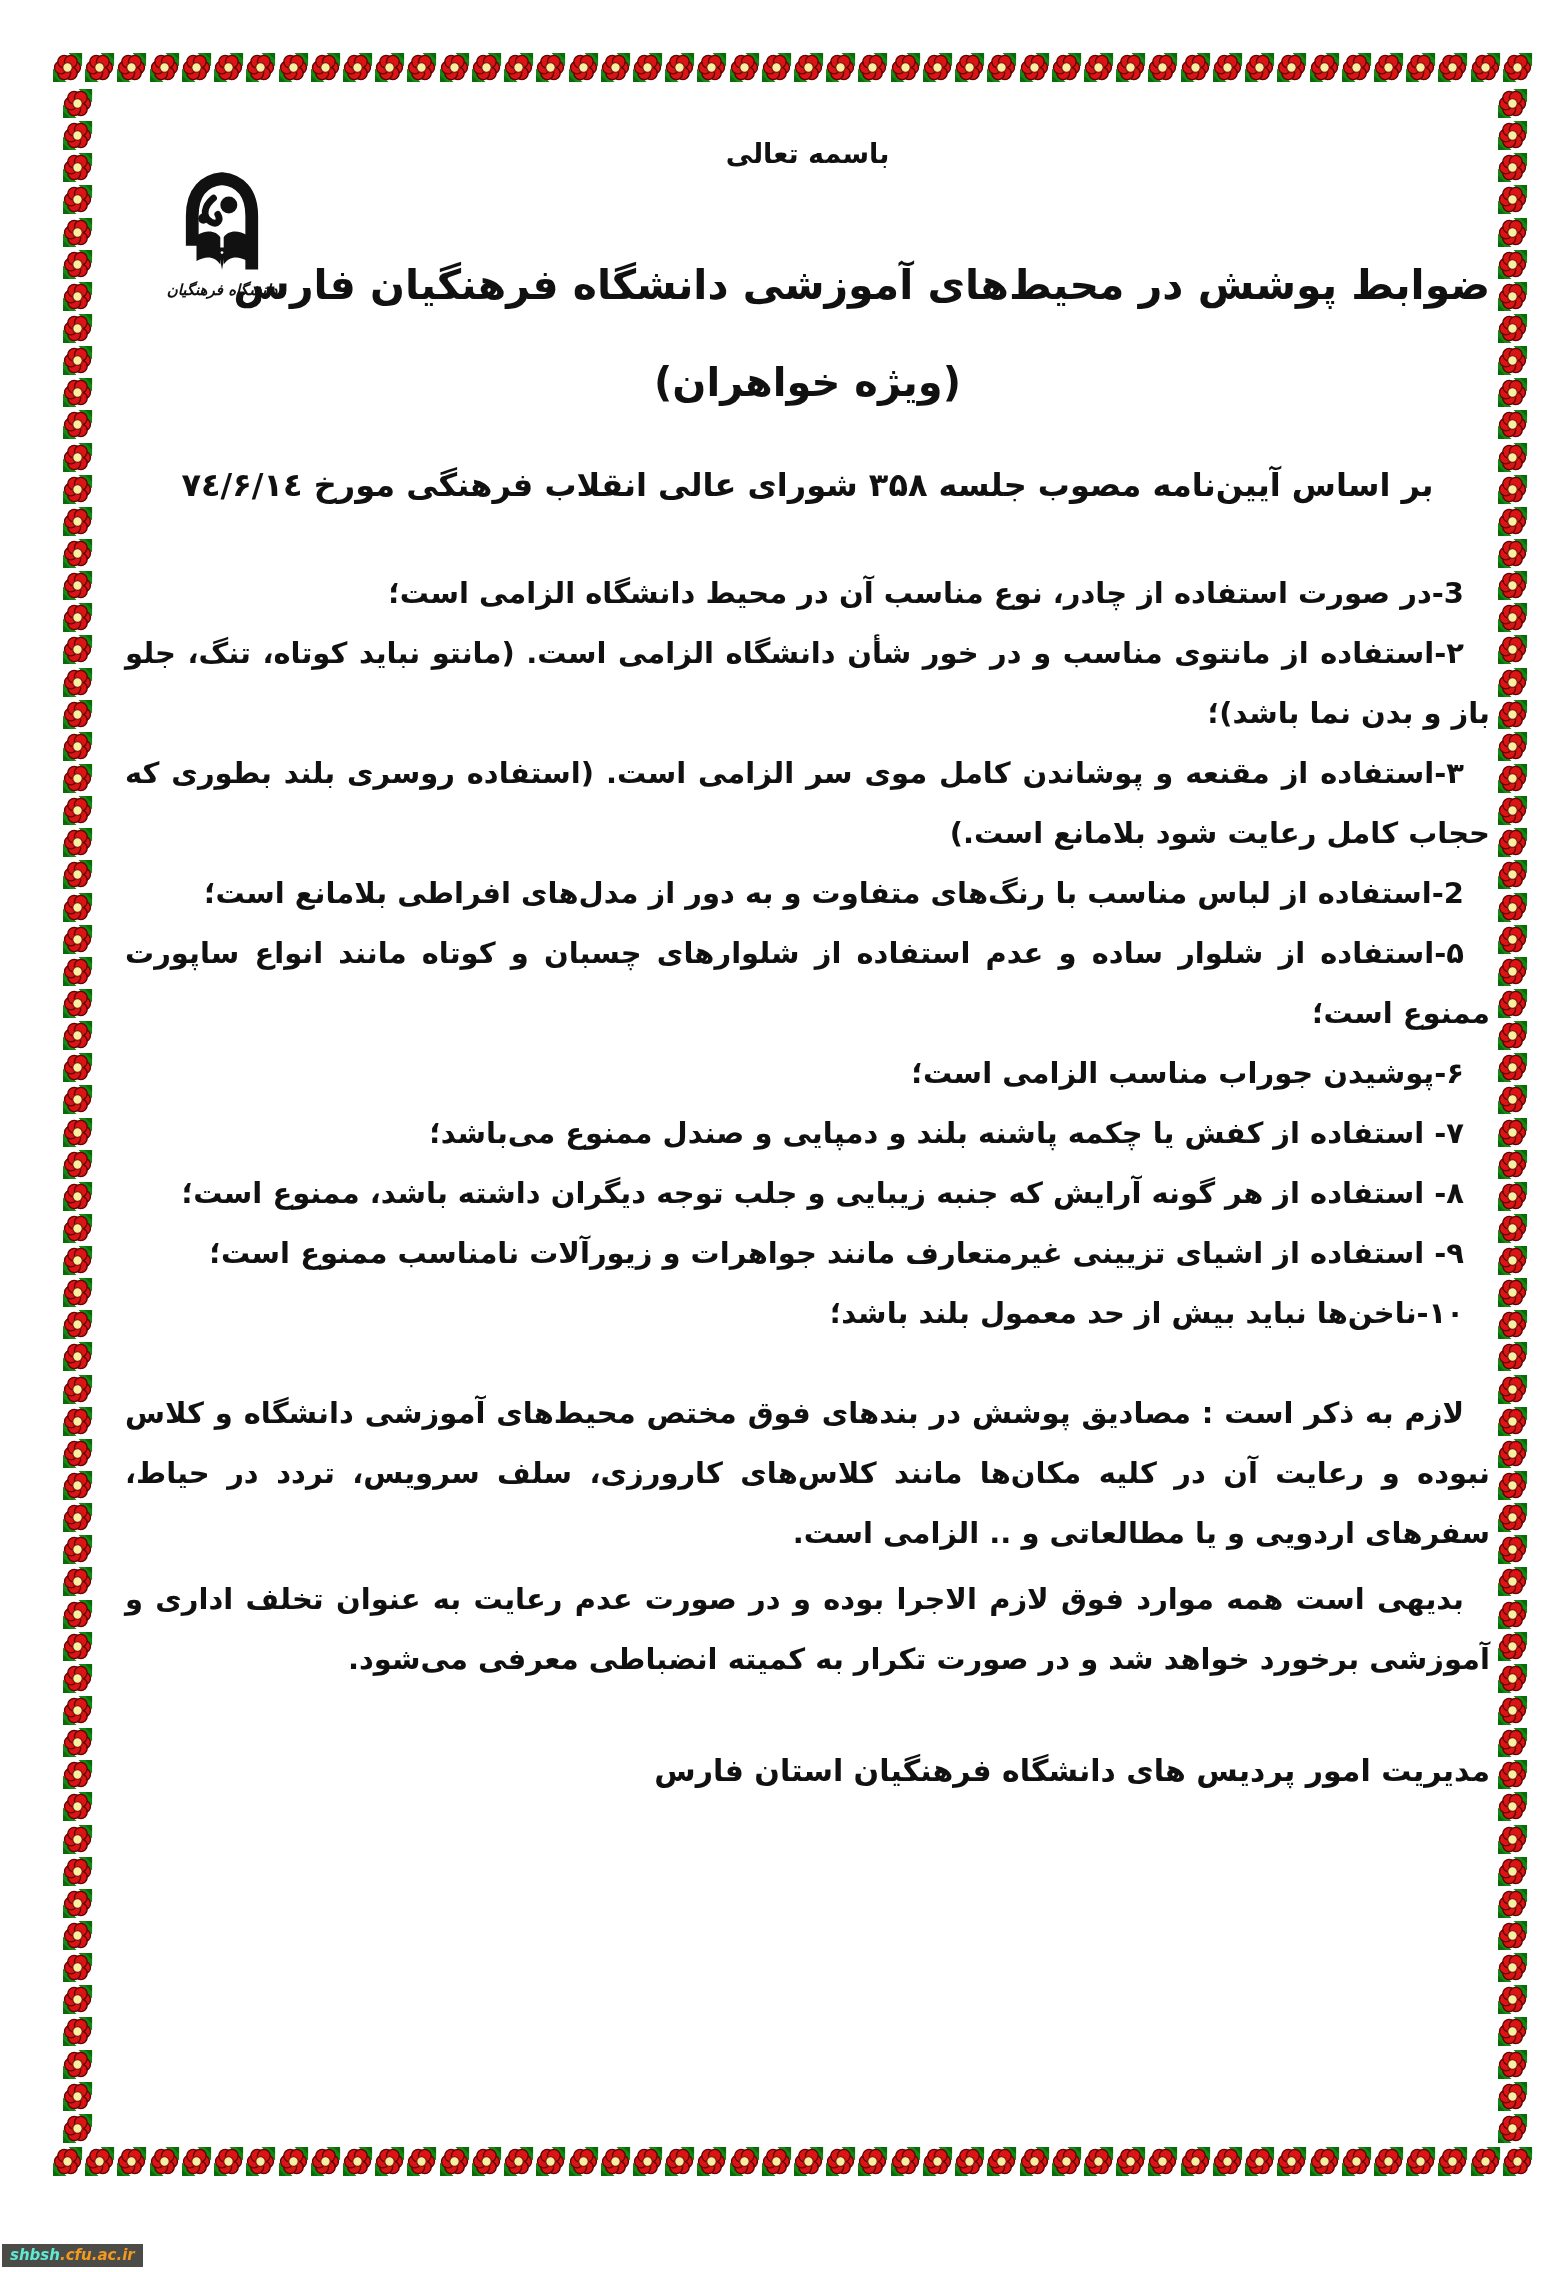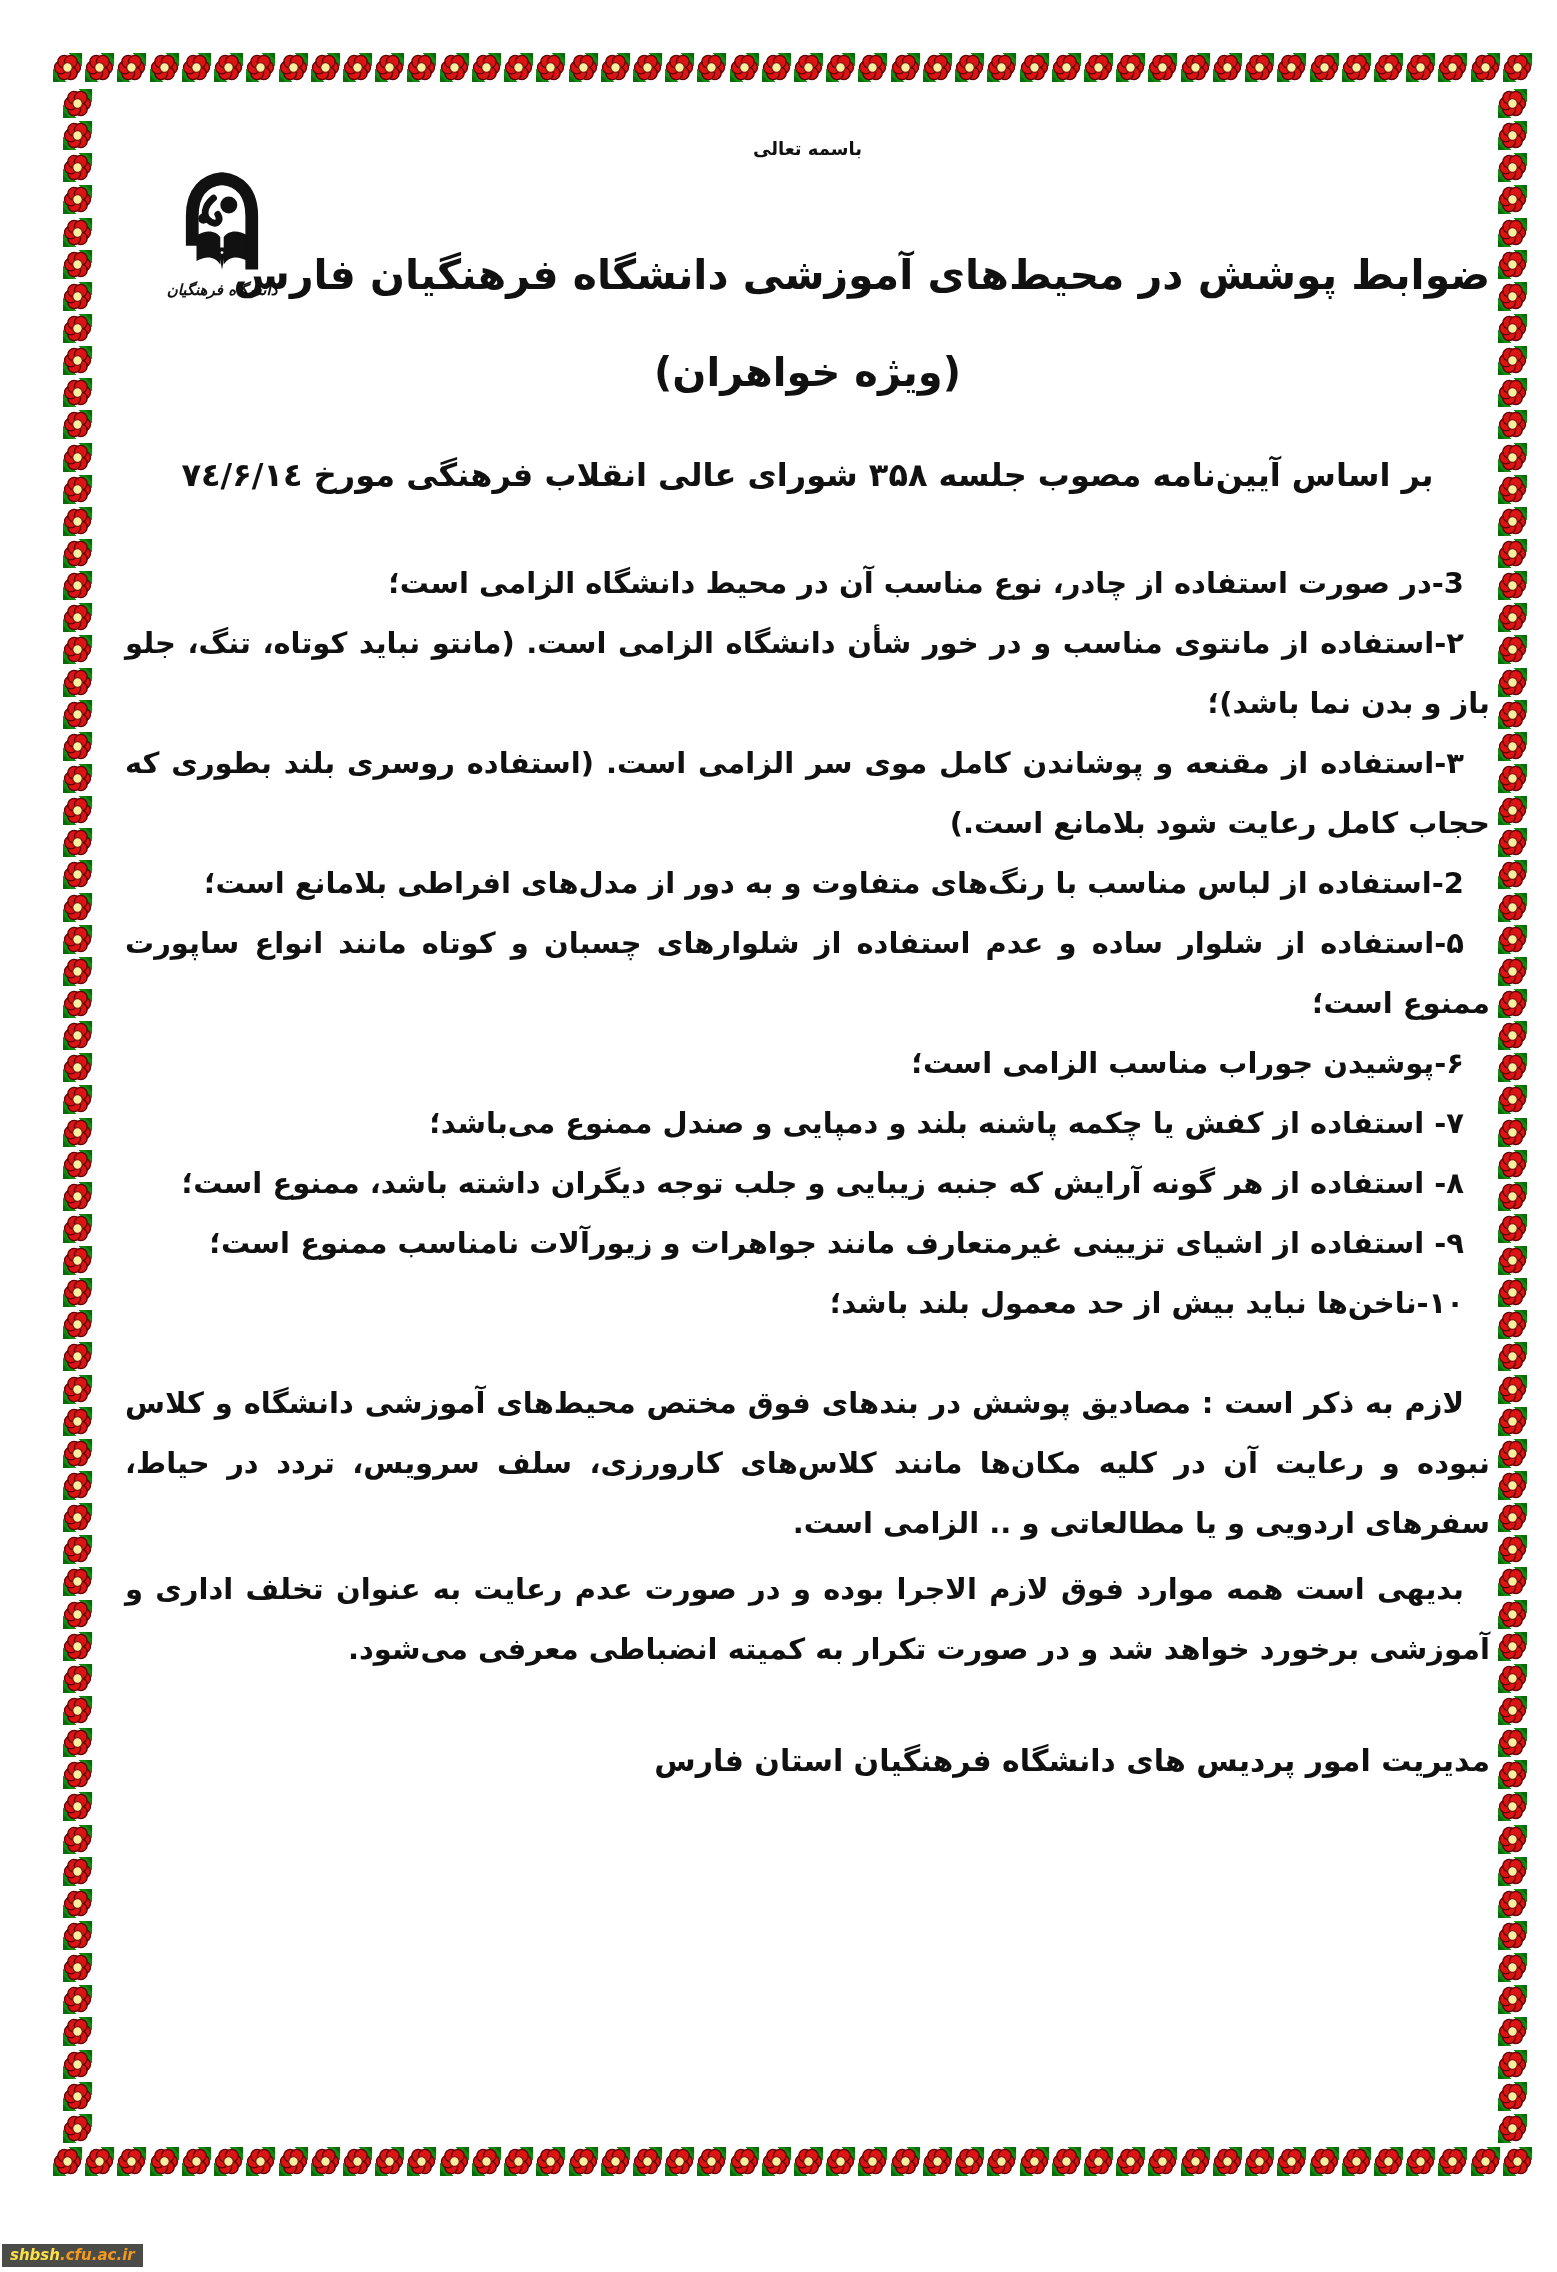--- a/index.html
+++ b/index.html
@@ -27,7 +27,7 @@
     position:absolute;left:125px;top:0;width:1365px;
     direction:rtl;font-weight:bold;
   }
-  .basmala{margin:138px 0 0 0;text-align:center;font-size:18px;}
+  .basmala{margin:138px 0 0 0;text-align:center;font-size:27px;}
   .title{margin:92px 0 0 0;text-align:right;font-size:41px;font-weight:bold;}
   .subtitle{margin:50px 0 0 0;text-align:center;font-size:40px;font-weight:bold;}
   .intro{margin:44px 0 0 0;text-align:center;font-size:32px;line-height:2.3;}

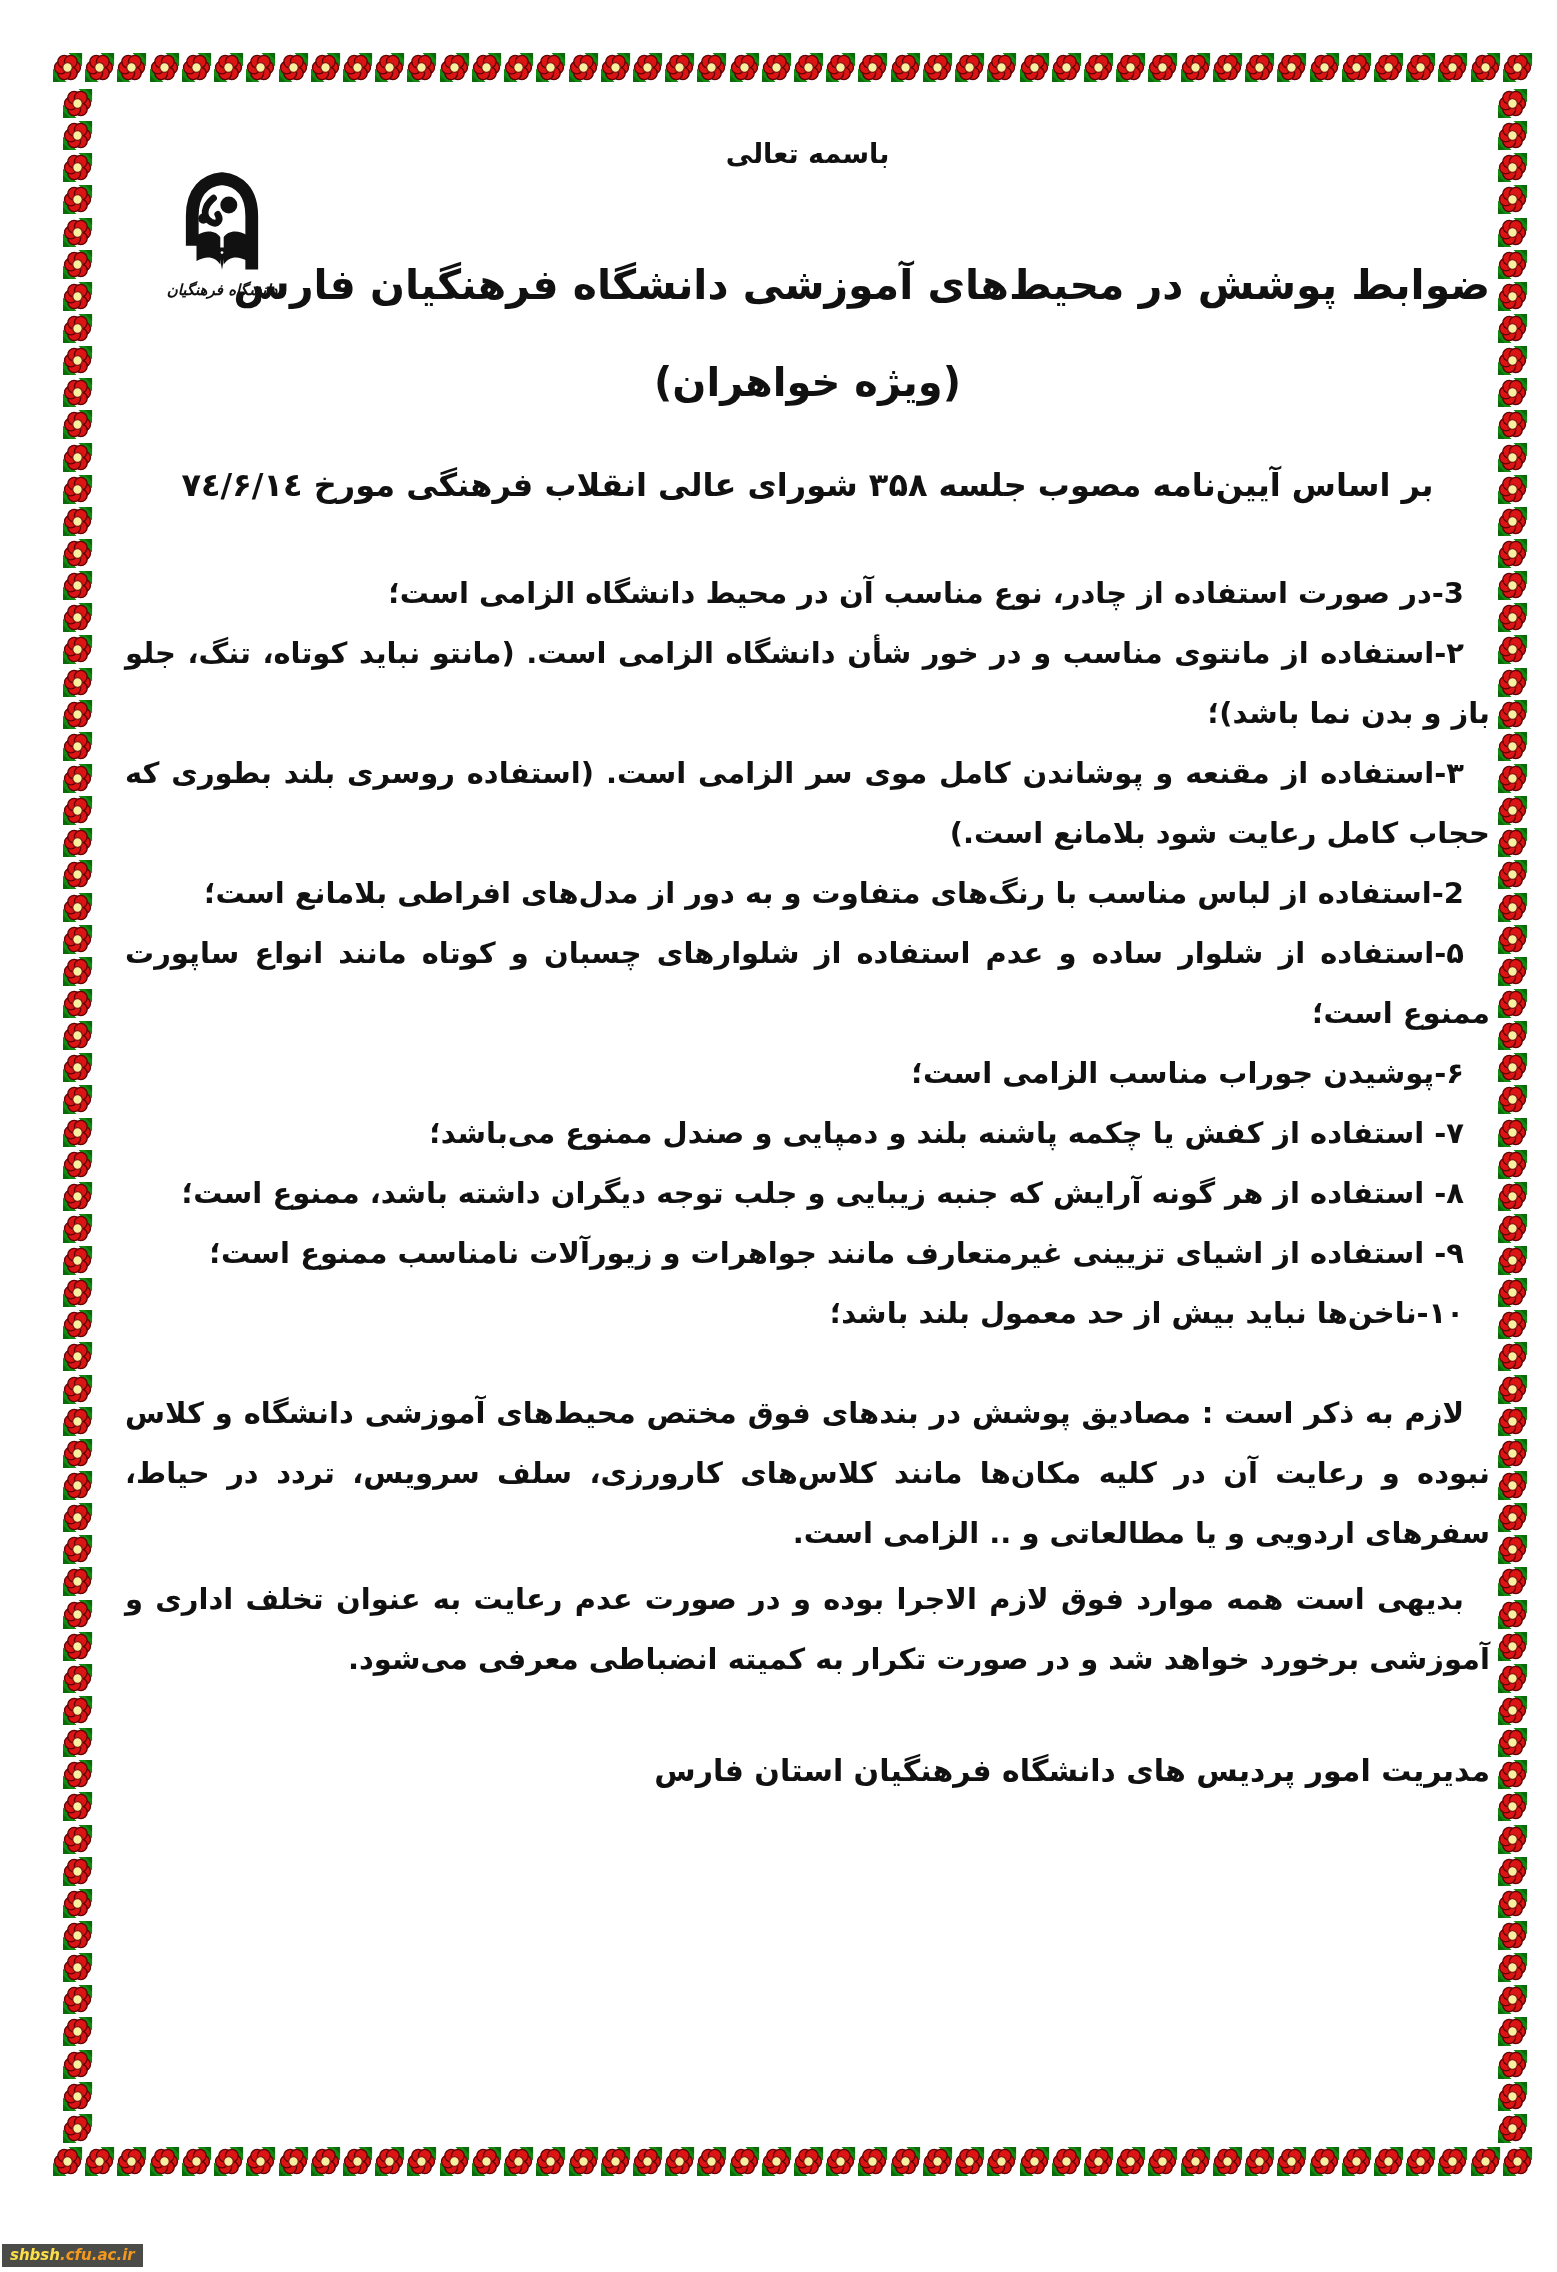--- a/index.html
+++ b/index.html
@@ -45,7 +45,7 @@
     letter-spacing:0;line-height:1.2;
     font-family:"DejaVu Sans",sans-serif;
   }
-  .wm-white{color:#fde047;}
+  .wm-white{color:#5eead4;}
   .wm-orange{color:#f39a1e;}
 </style>
 </head>

